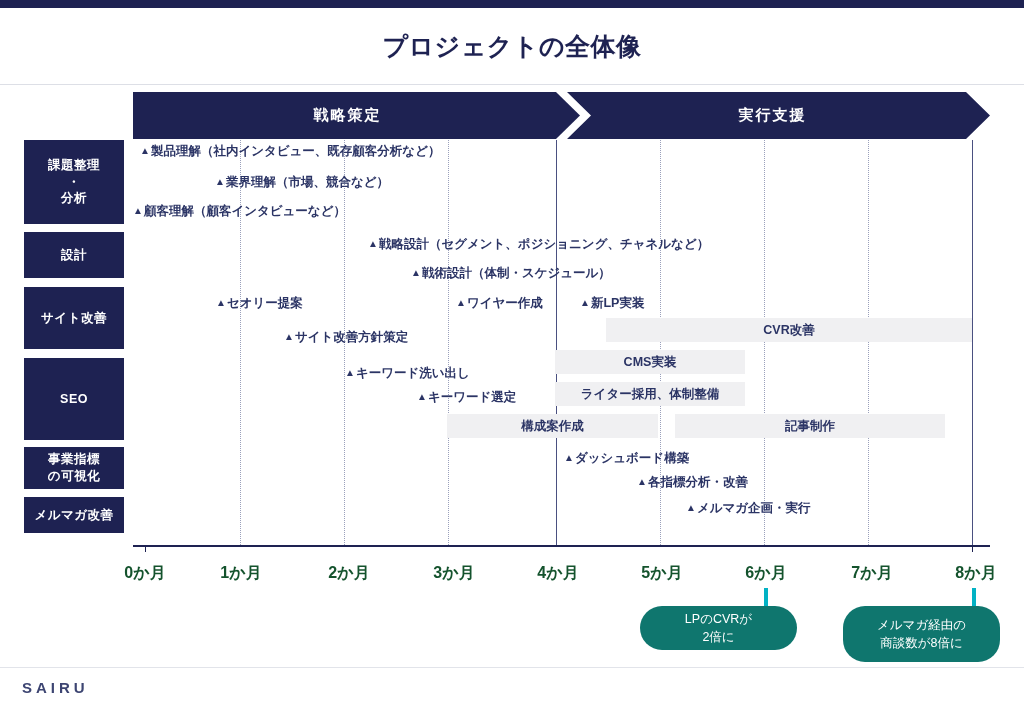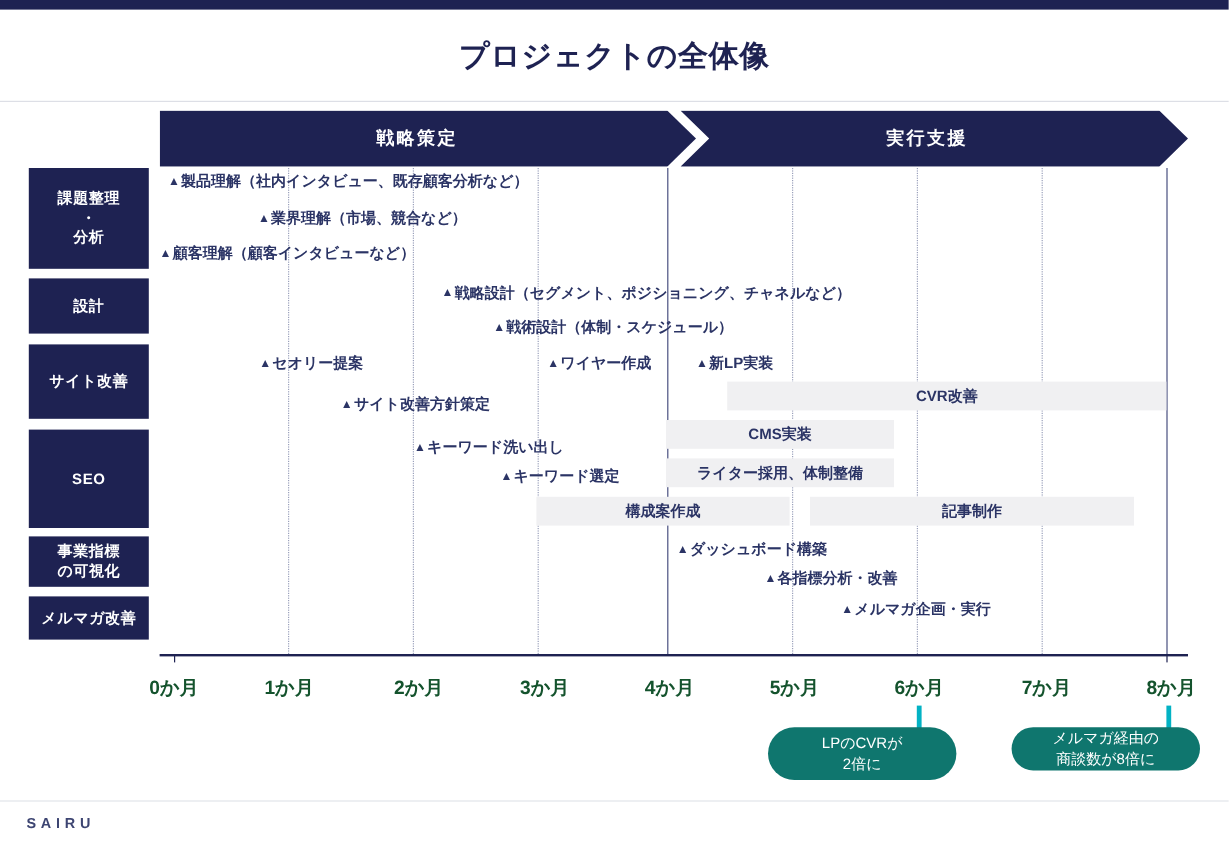--- a/index.html
+++ b/index.html
@@ -307,7 +307,7 @@
     <span class="tri">▲</span><span>各指標分析・改善</span>
   </div>
 
-  <div class="milestone" style="left:701px;top:502px;">
+  <div class="milestone" style="left:686px;top:502px;">
     <span class="tri">▲</span><span>メルマガ企画・実行</span>
   </div>
 

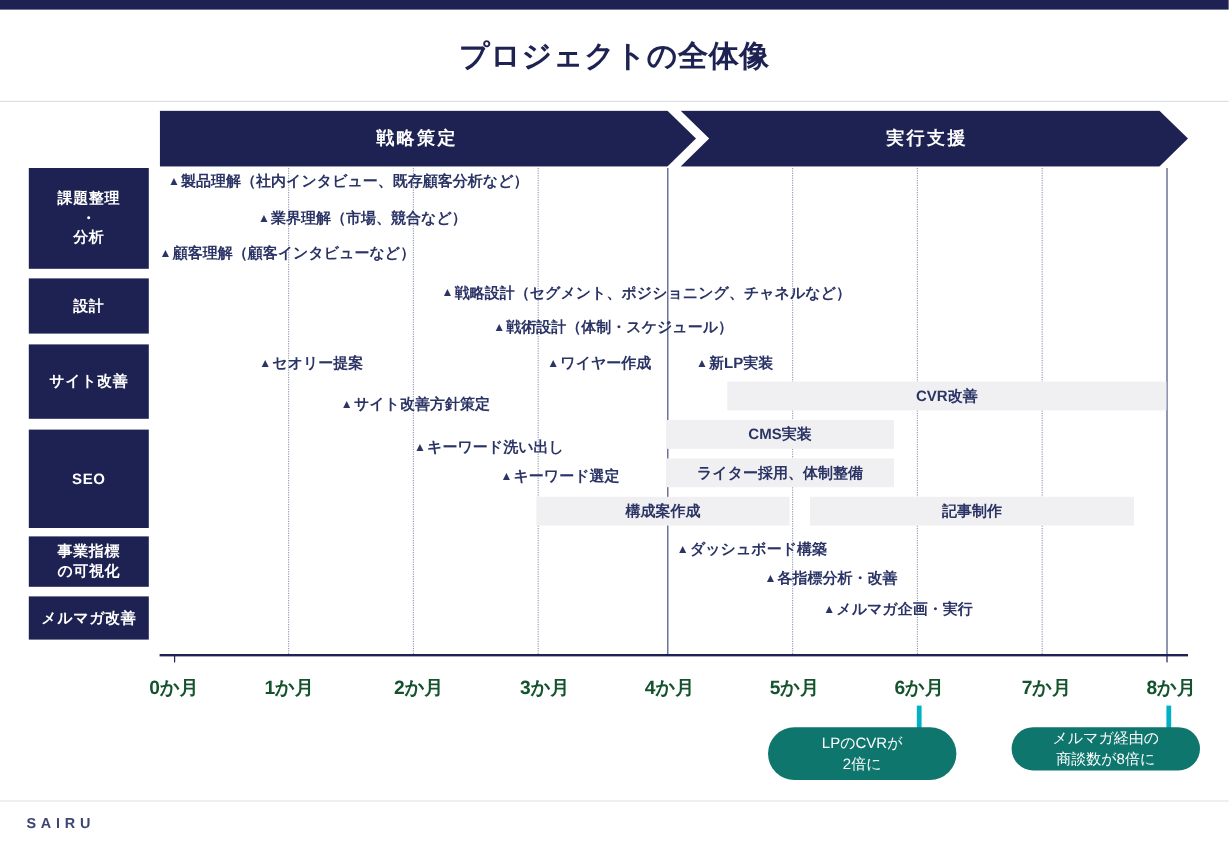--- a/index.html
+++ b/index.html
@@ -315,7 +315,7 @@
   <div class="callout" style="left:640px;top:606px;width:157px;height:44px;">LPのCVRが<br>2倍に</div>
 
   <div class="callout-stem" style="left:972px;top:588px;height:22px;"></div>
-  <div class="callout" style="left:843px;top:606px;width:157px;height:36px;">メルマガ経由の<br>商談数が8倍に</div>
+  <div class="callout" style="left:843px;top:606px;width:157px;height:56px;">メルマガ経由の<br>商談数が8倍に</div>
 
 </div>
 

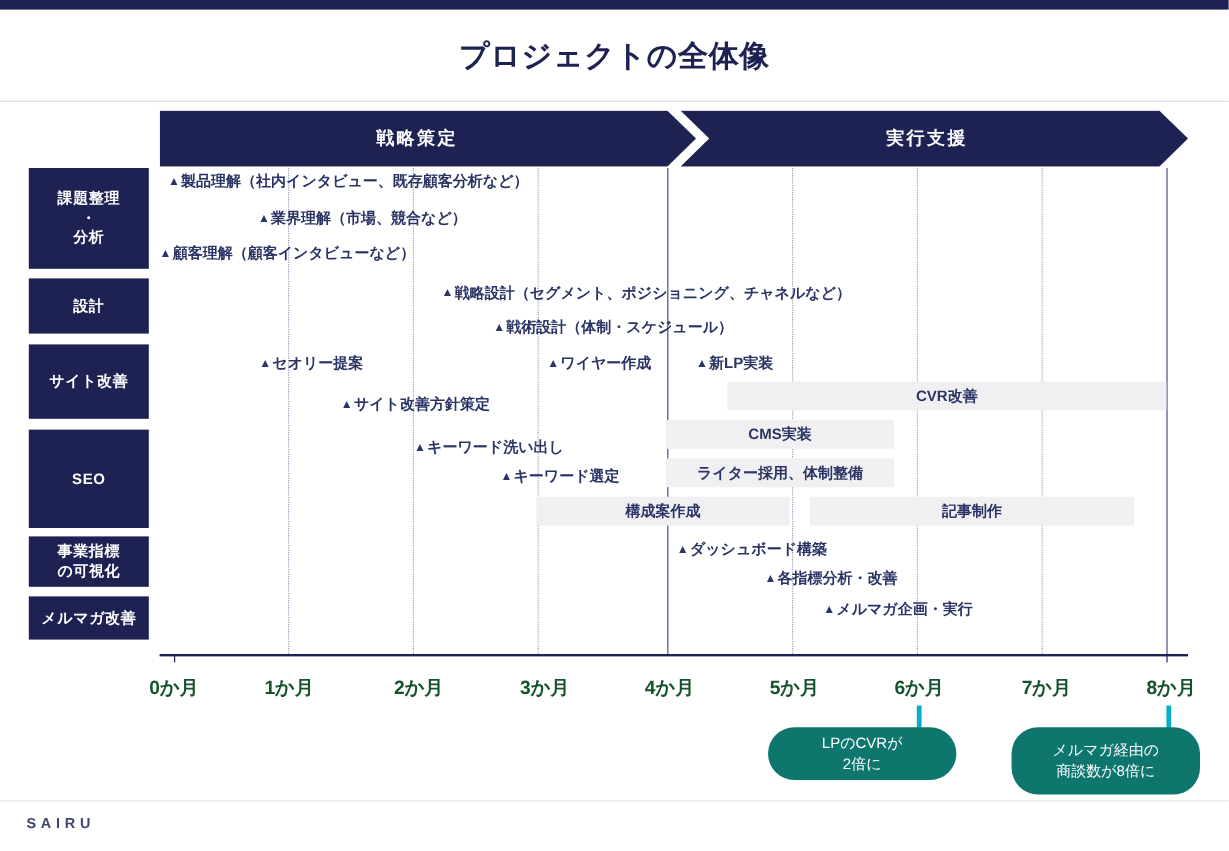--- a/index.html
+++ b/index.html
@@ -46,7 +46,7 @@
   .footer-logo {
     position: absolute;
     left: 22px; top: 679px;
-    font-size: 12px;
+    font-size: 15px;
     font-weight: bold;
     letter-spacing: 4px;
     color: #3d4572;

